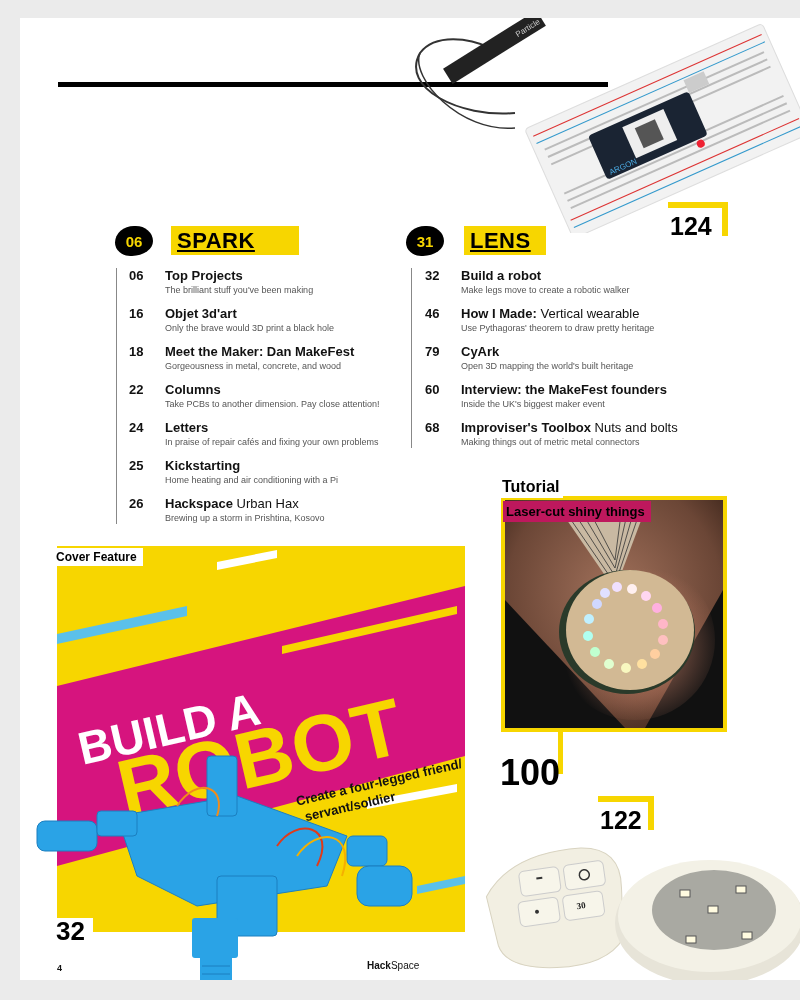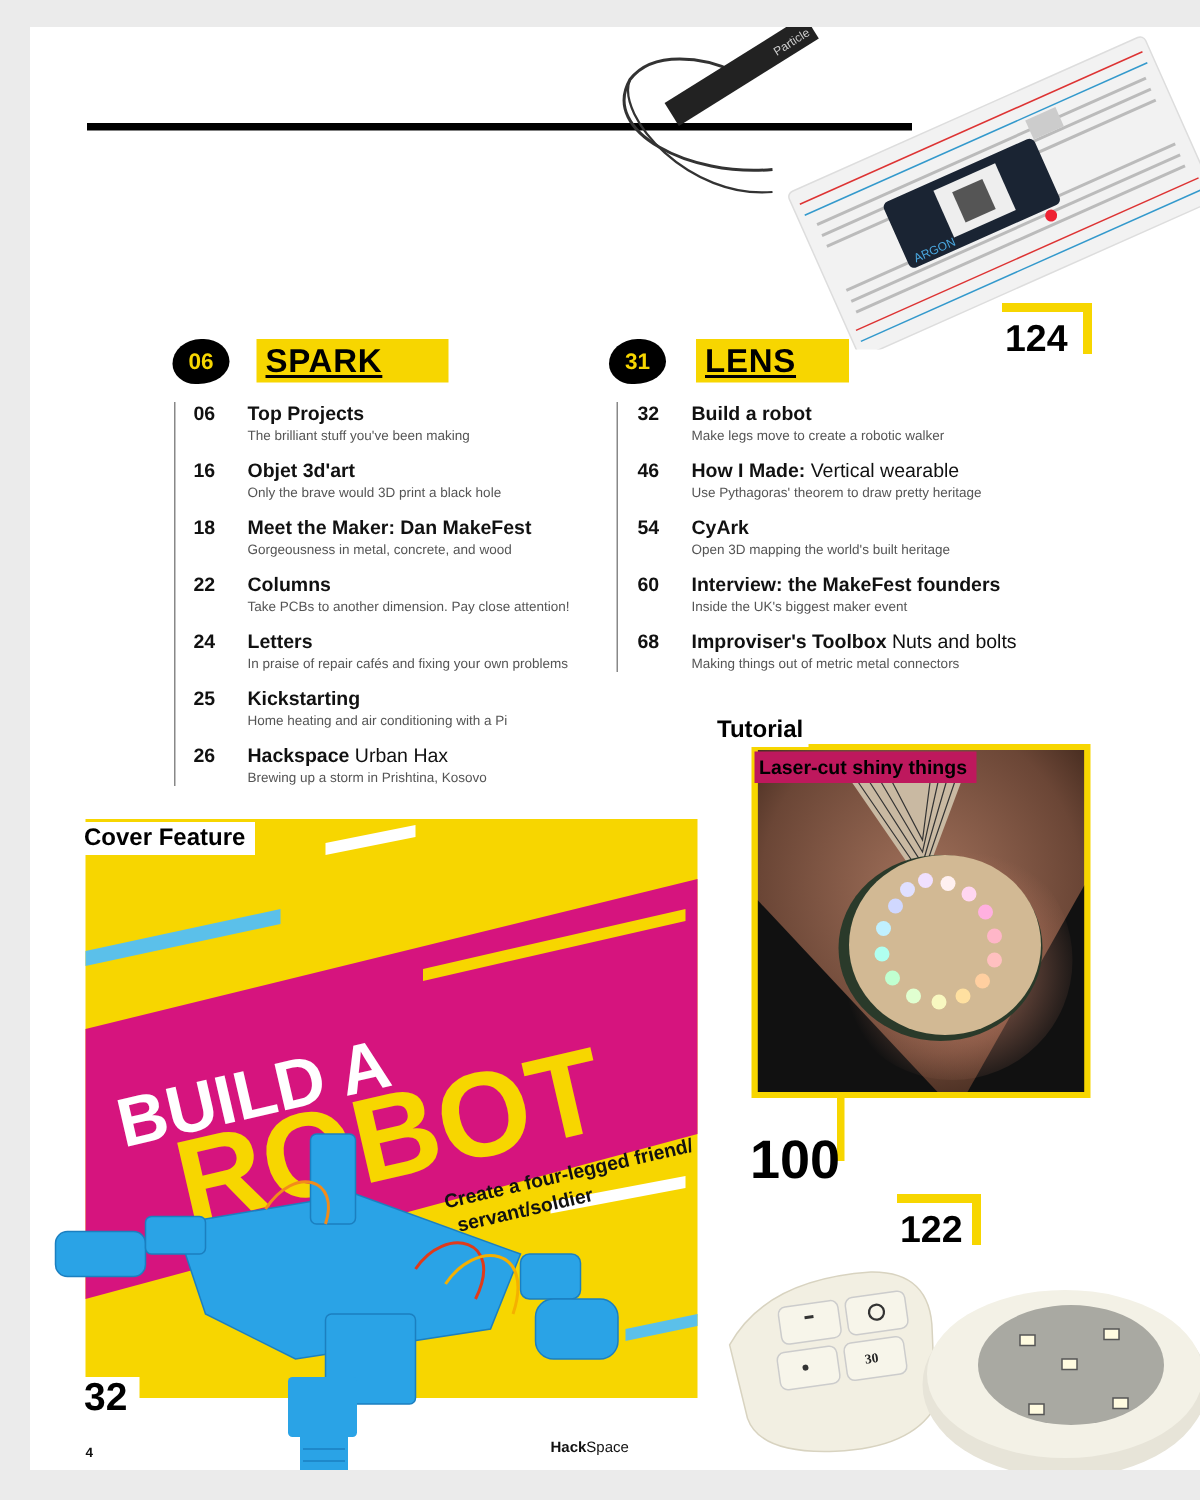--- a/index.html
+++ b/index.html
@@ -144,7 +144,7 @@
   </div>
 
   <div class="sec-badge" style="left:386px; top:208px;">31</div>
-  <div class="sec-label" style="left:444px; top:208px; width:102px;">LENS</div>
+  <div class="sec-label" style="left:444px; top:208px; width:82px;">LENS</div>
 
   <div class="toc-col" style="left:405px; top:250px; width:300px; height:180px;">
     <div class="toc-line" style="left:-14px; top:0; height:180px;"></div>

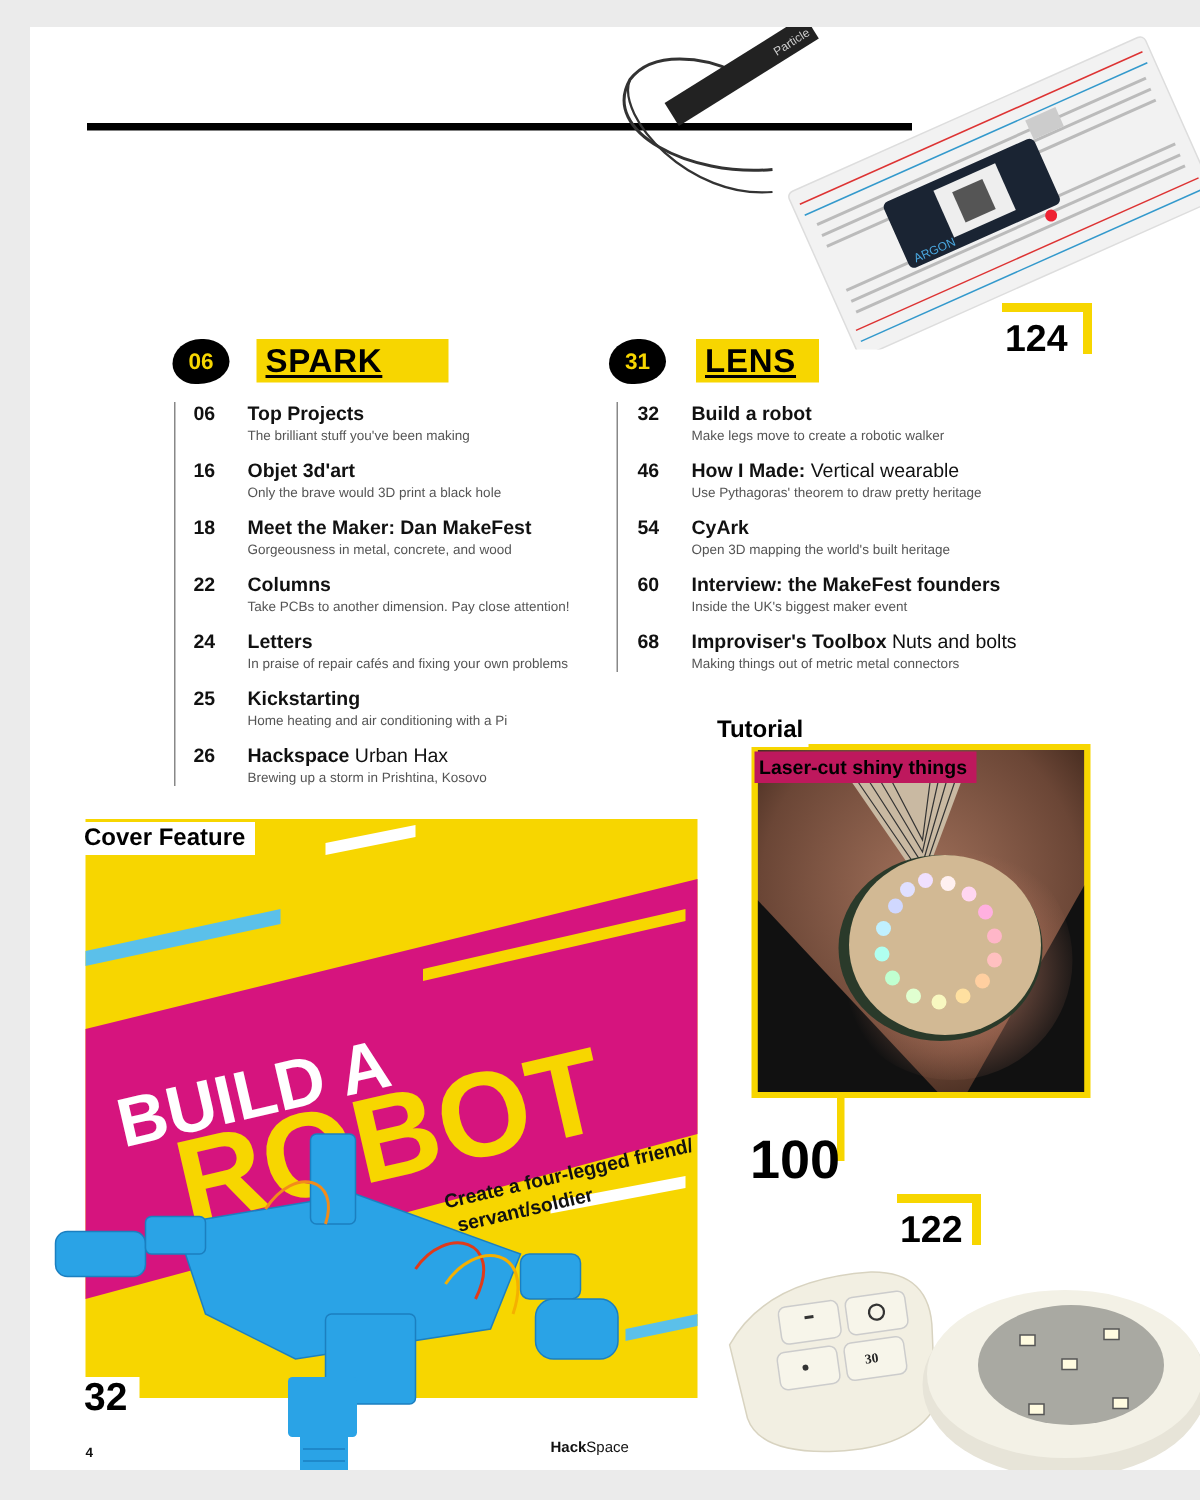--- a/index.html
+++ b/index.html
@@ -160,7 +160,7 @@
       <span class="toc-desc">Use Pythagoras' theorem to draw pretty heritage</span>
     </div>
     <div class="toc-item" style="top:76px;">
-      <span class="toc-num">54</span>
+      <span class="toc-num">79</span>
       <span class="toc-title"><span>CyArk</span><span class="rest"></span></span>
       <span class="toc-desc">Open 3D mapping the world's built heritage</span>
     </div>

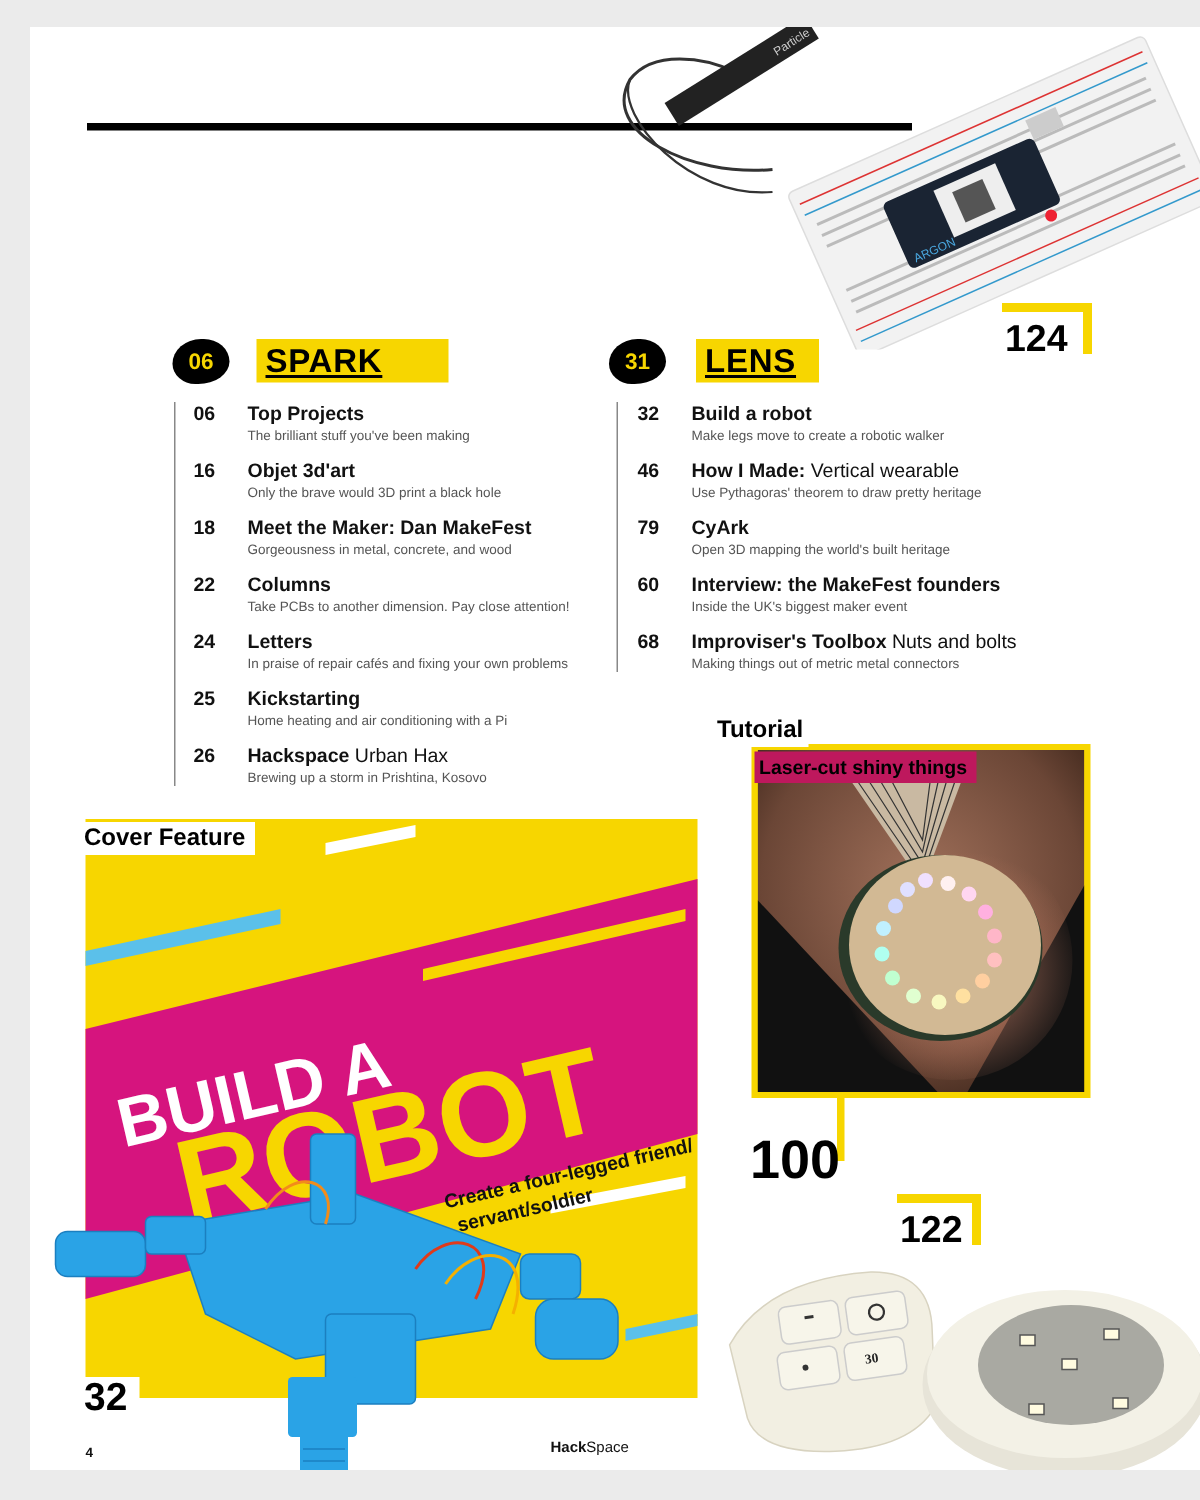--- a/index.html
+++ b/index.html
@@ -30,7 +30,7 @@
   .toc-desc { position: absolute; left: 36px; top: 17px; font-size: 9px; color: #555; white-space: nowrap; }
 
   
-  .tut-tag { position: absolute; left: 456px; top: 458px; background: #fff; font-size: 16px; font-weight: 700; color: #000; padding: 2px 4px 2px 2px; z-index: 3; }
+  .tut-tag { position: absolute; left: 480px; top: 458px; background: #fff; font-size: 16px; font-weight: 700; color: #000; padding: 2px 4px 2px 2px; z-index: 3; }
   .tut-frame { position: absolute; left: 481px; top: 478px; width: 226px; height: 236px; background: #f7d600; }
   .tut-photo { position: absolute; left: 485px; top: 482px; width: 218px; height: 228px; overflow: hidden; }
   .tut-photo svg { width: 100%; height: 100%; display: block; }

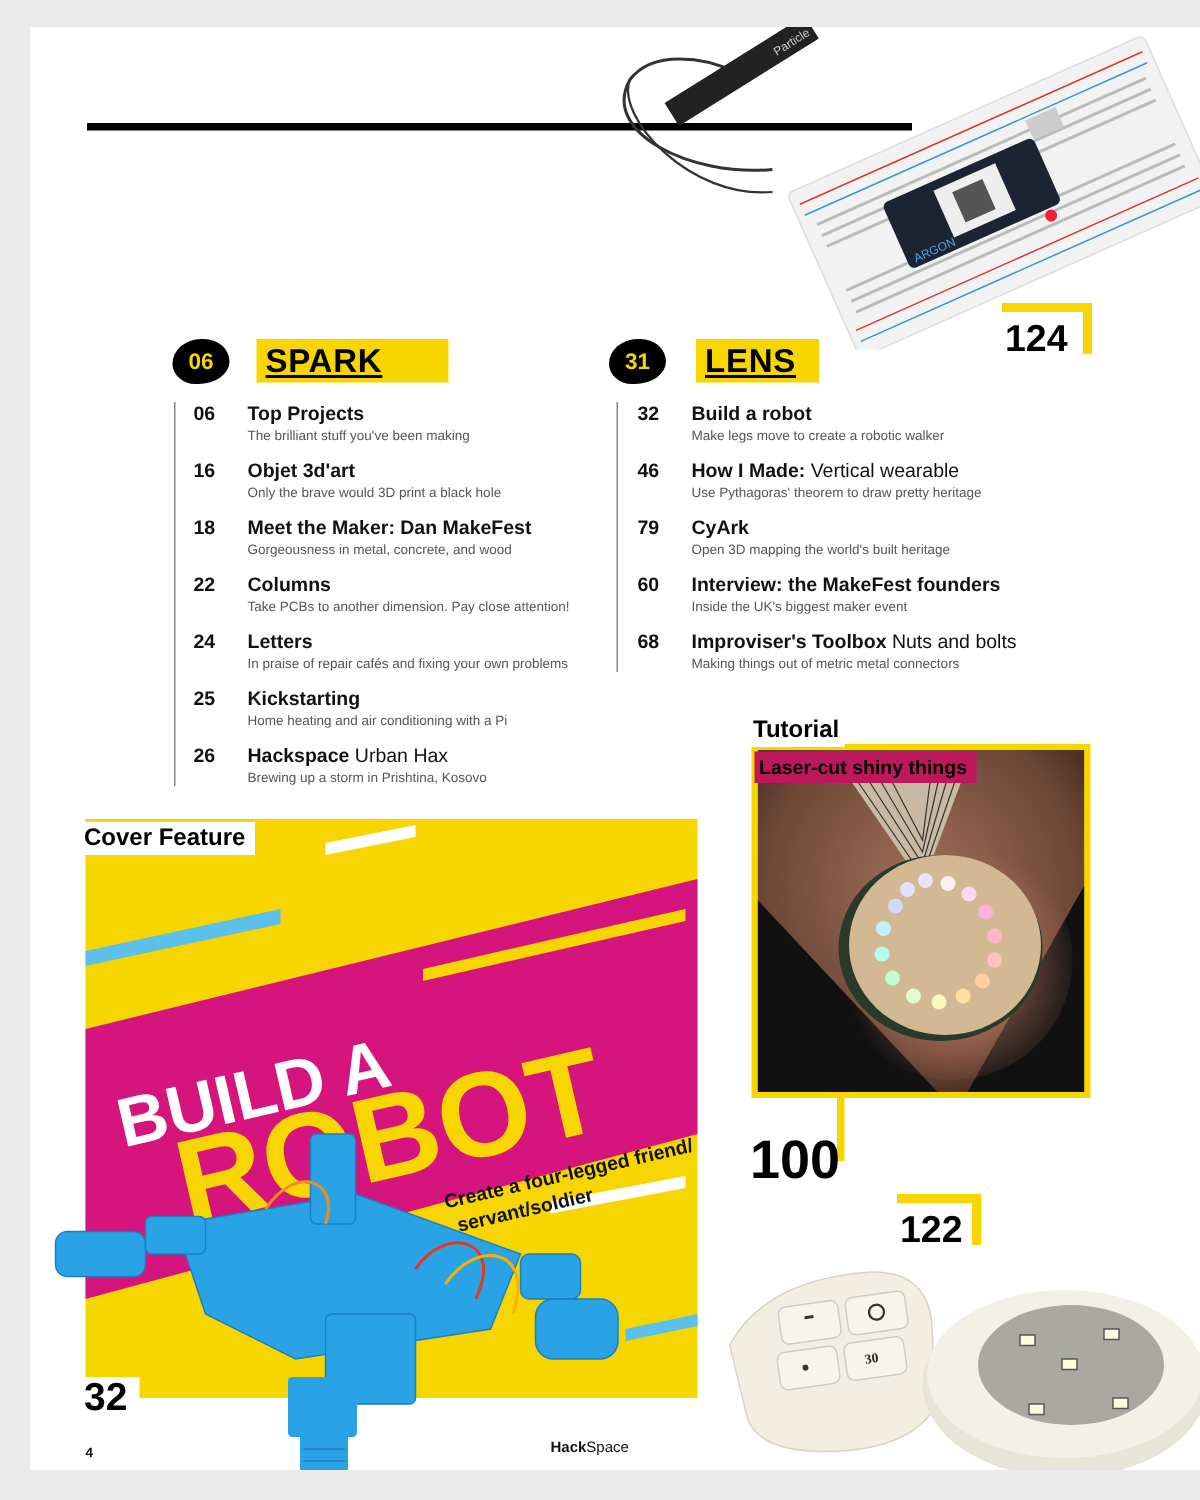--- a/index.html
+++ b/index.html
@@ -40,7 +40,7 @@
   .tut-desc { position: absolute; left: 553px; top: 735px; font-size: 11px; color: #333; line-height: 13px; width: 180px; }
 
   
-  .cover-tag { position: absolute; left: 36px; top: 530px; background: #fff; font-size: 16px; font-weight: 700; color: #000; padding: 2px 6px 2px 0; z-index: 3; }
+  .cover-tag { position: absolute; left: 36px; top: 530px; background: #fff; font-size: 12px; font-weight: 700; color: #000; padding: 2px 6px 2px 0; z-index: 3; }
   .cover { position: absolute; left: 37px; top: 528px; width: 408px; height: 386px; overflow: visible; }
   .cover svg { width: 100%; height: 100%; overflow: visible; }
   .cover-num { position: absolute; left: 36px; top: 900px; background: #fff; font-size: 26px; font-weight: 700; color: #000; padding: 0 8px 0 0; line-height: 1; z-index: 4; height: 32px; }

